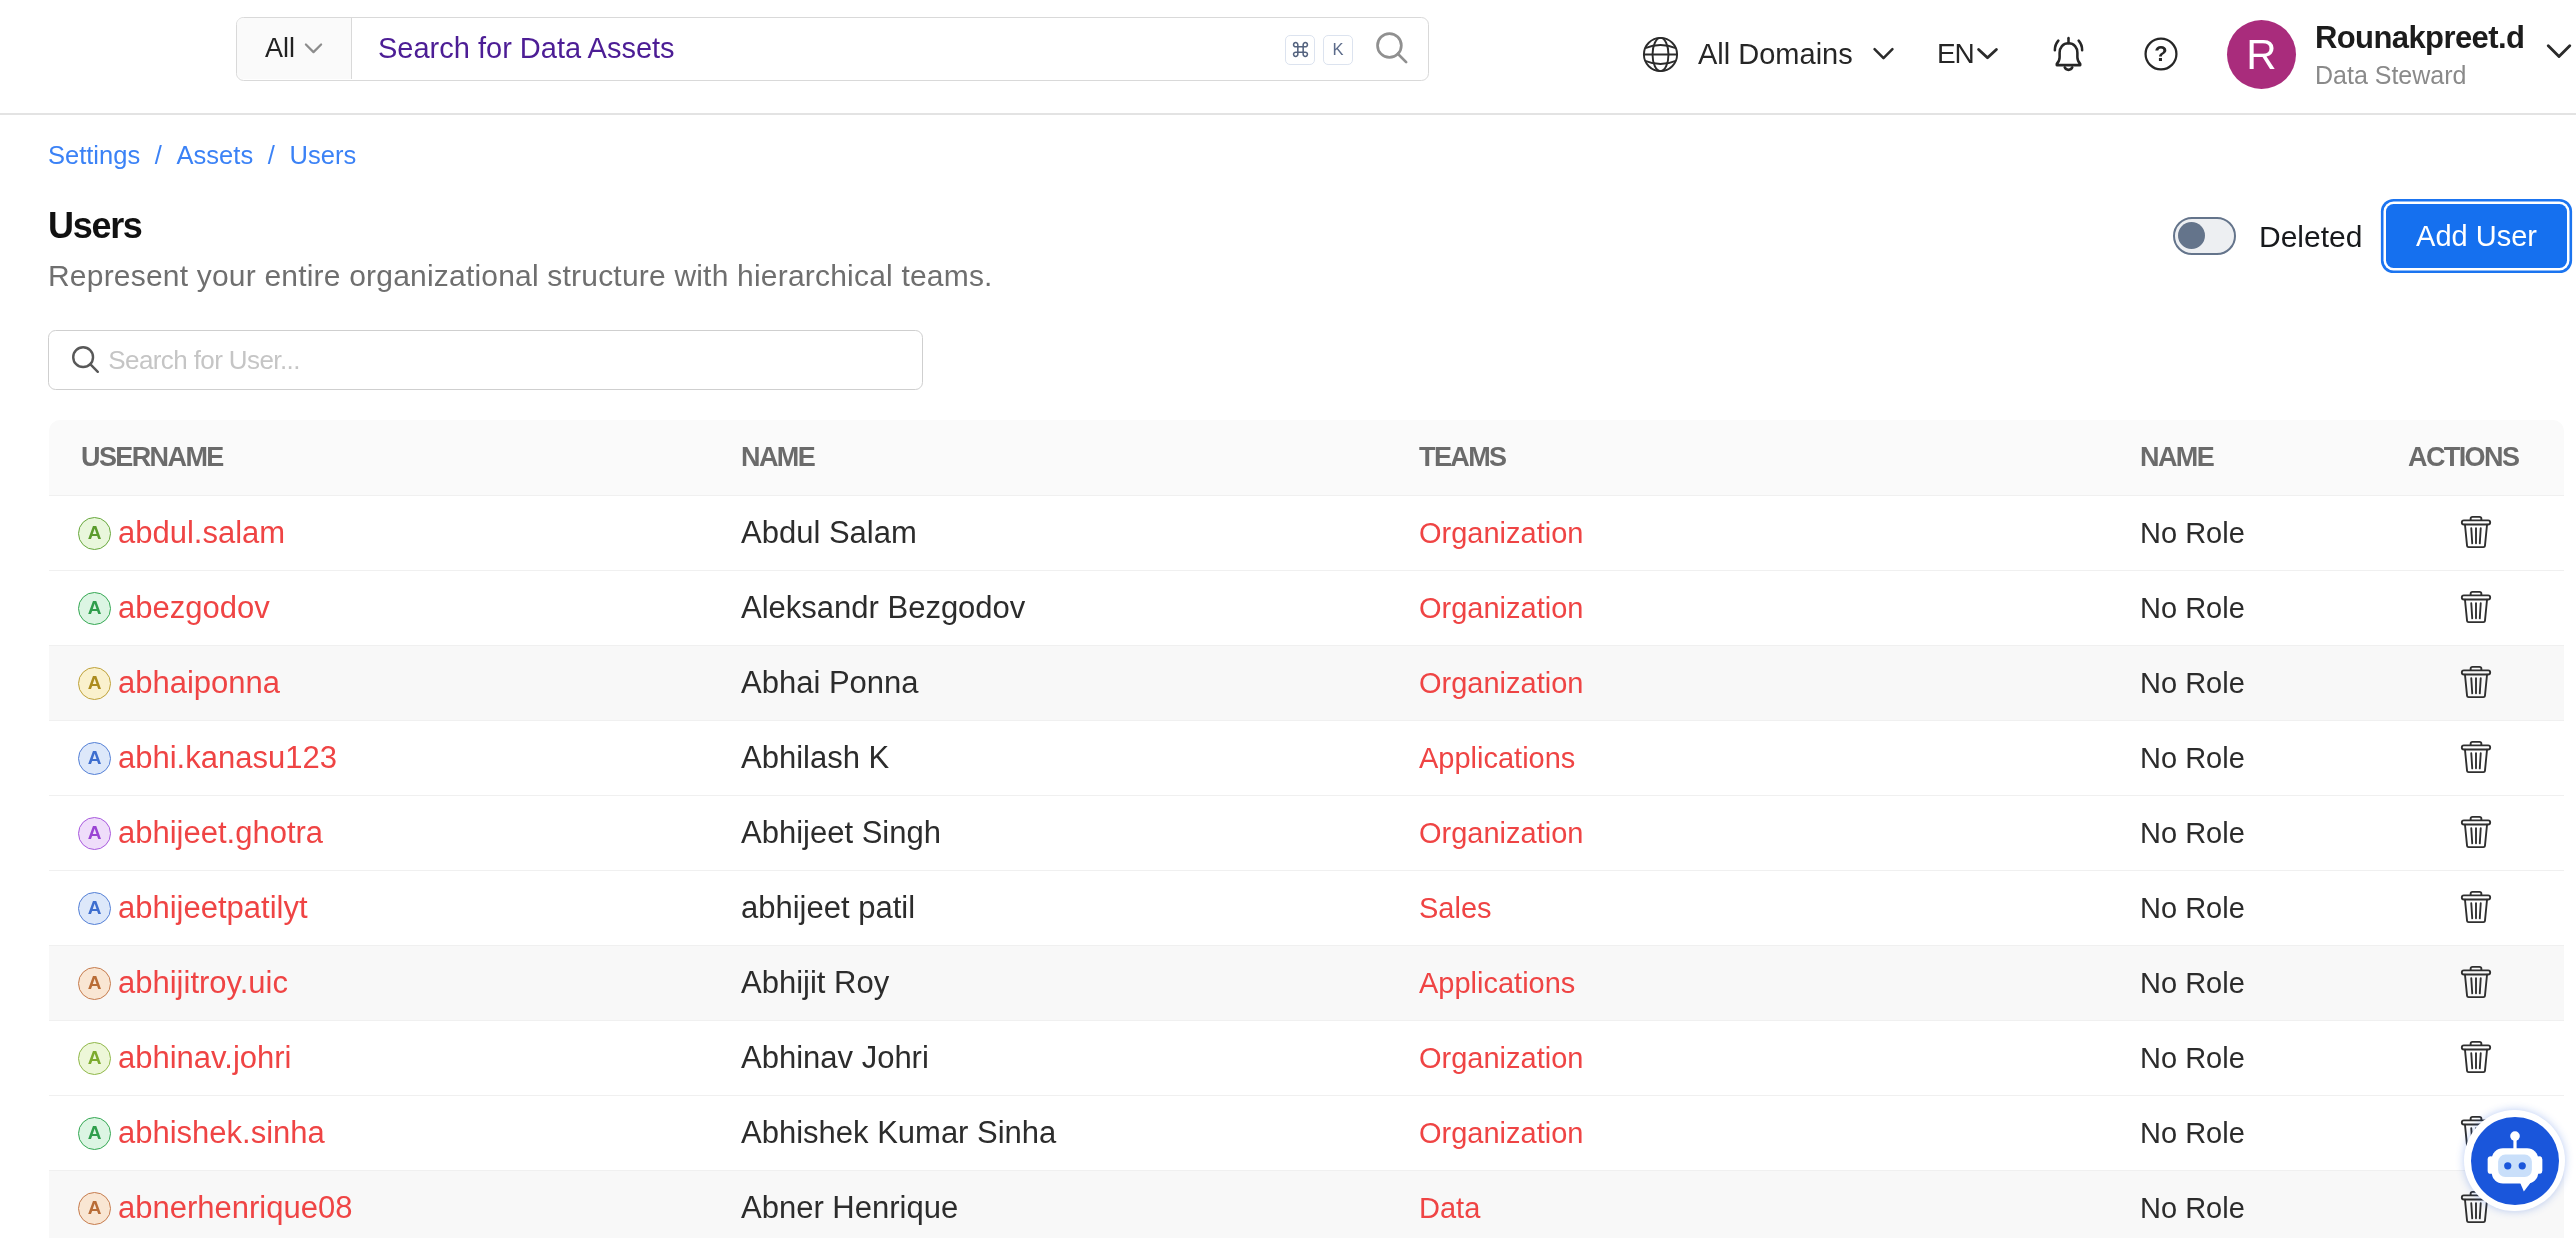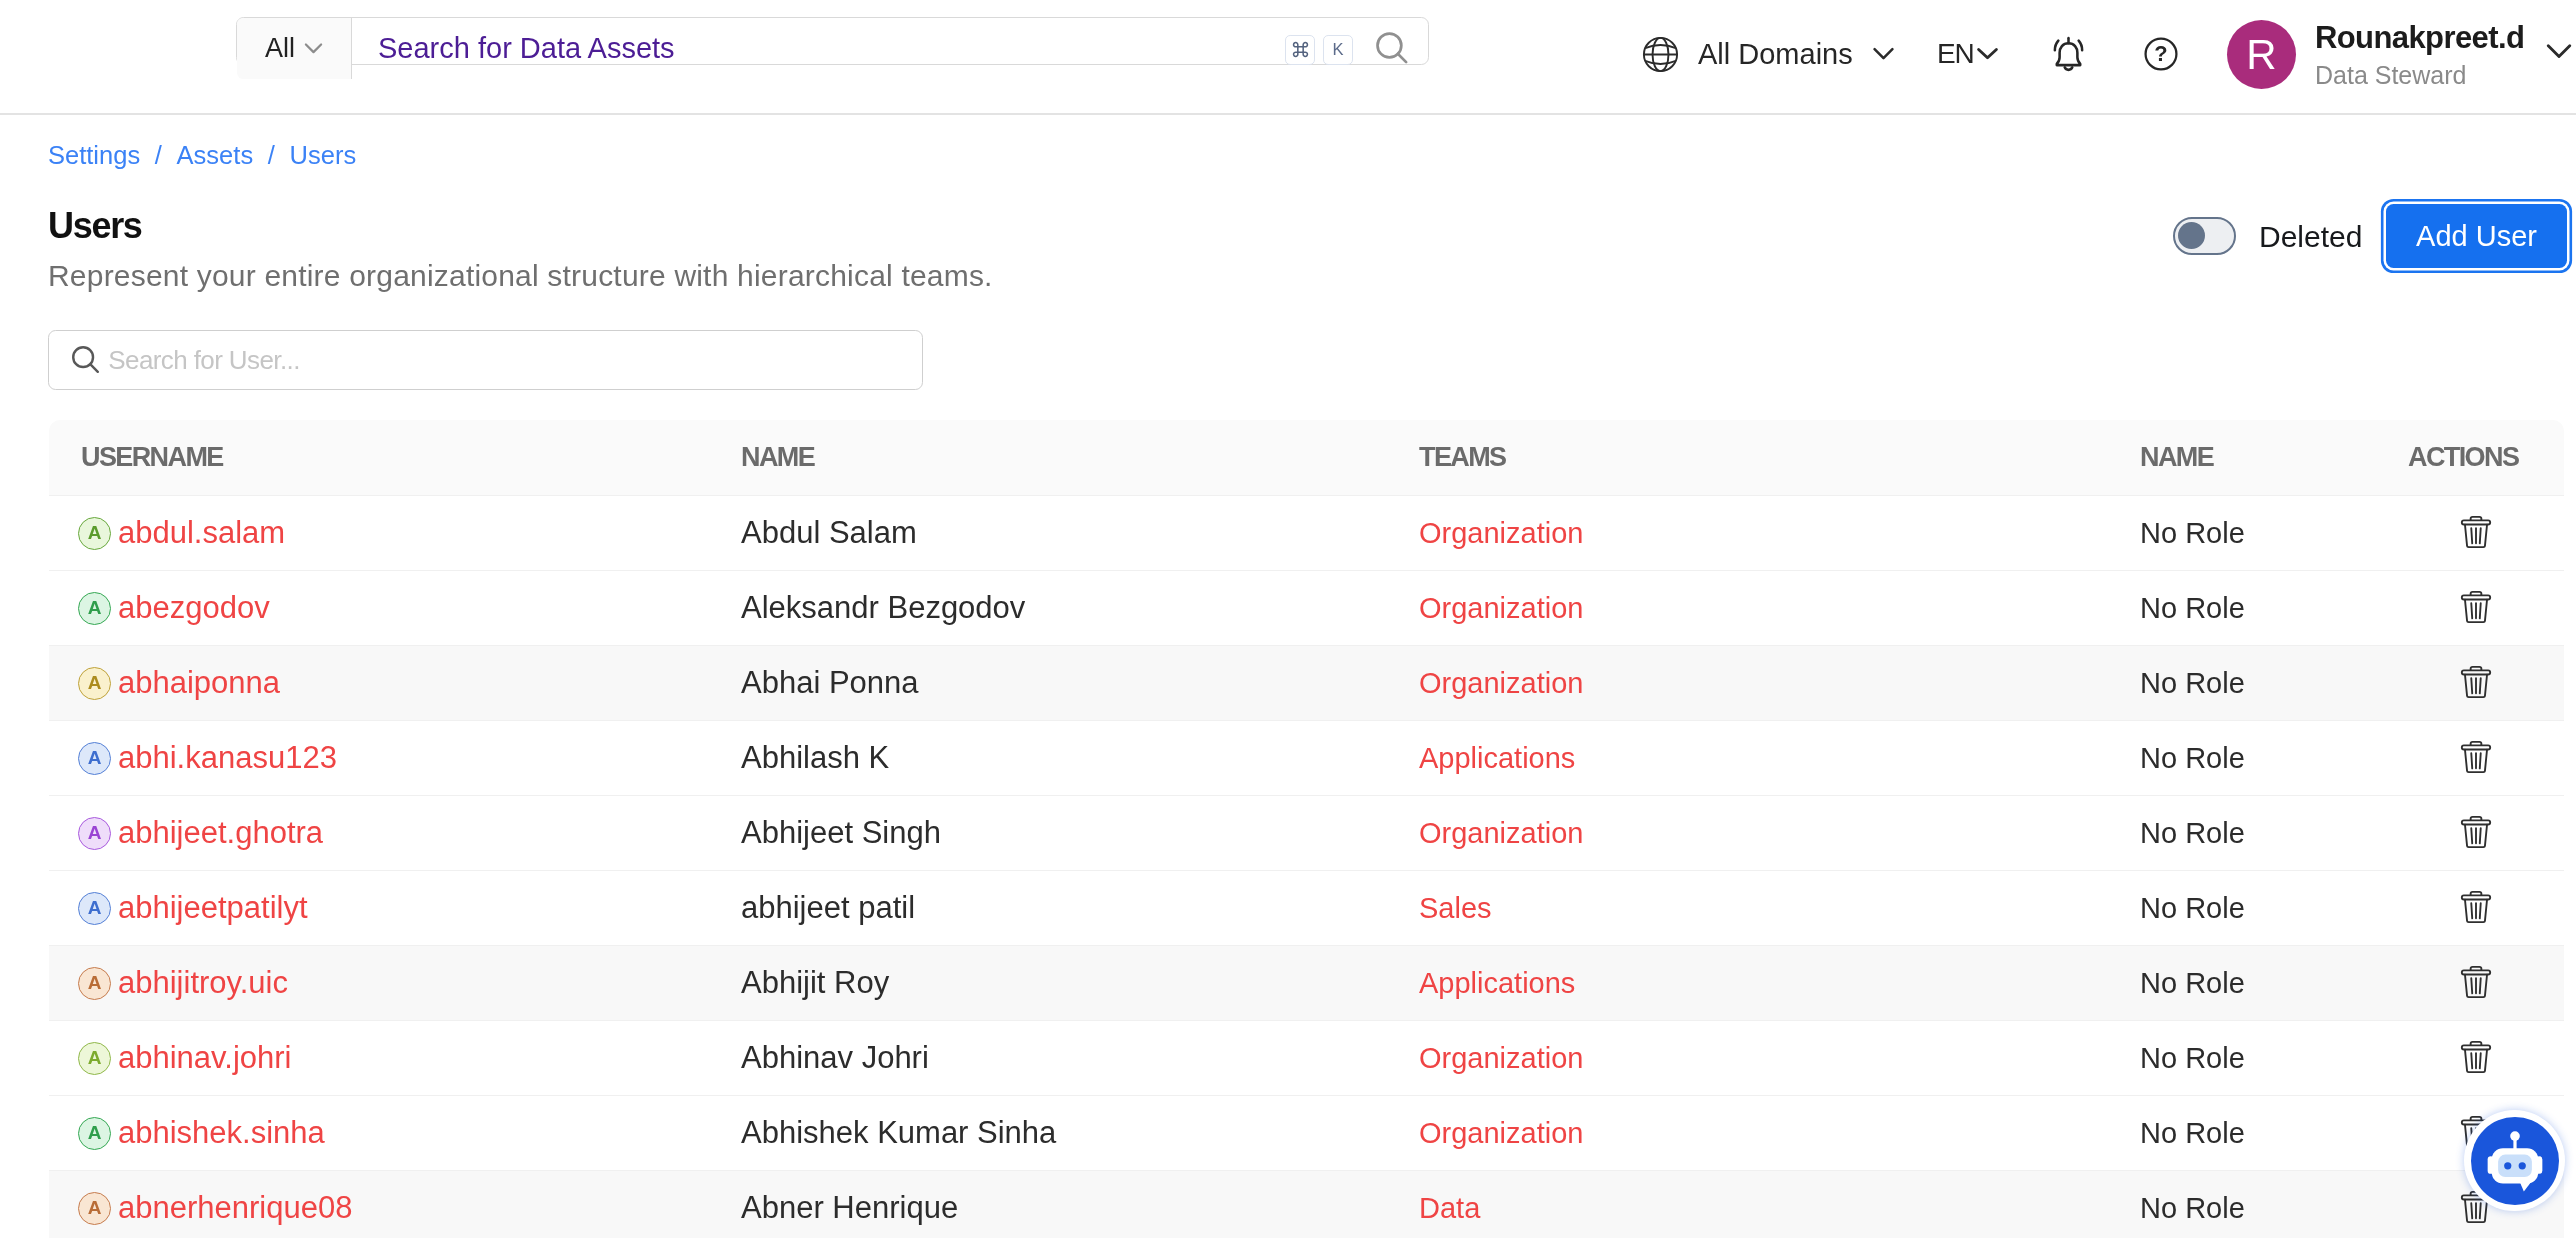--- a/index.html
+++ b/index.html
@@ -9,7 +9,7 @@
 
 #header { position:absolute; left:0; top:0; width:2576px; height:115px; background:#fff;
   border-bottom:2.5px solid #e3e3e3; z-index:5; }
-#searchbox { position:absolute; left:236px; top:17px; width:1193px; height:48px;
+#searchbox { position:absolute; left:236px; top:17px; width:1193px; height:64px;
   border:1.3px solid #d9d9d9; border-radius:7.6px; background:#fff; }
 #allseg { position:absolute; left:0; top:0; width:115px; height:61px; background:#fafafa;
   border-right:1.3px solid #d9d9d9; border-radius:6.4px 0 0 6.4px;

